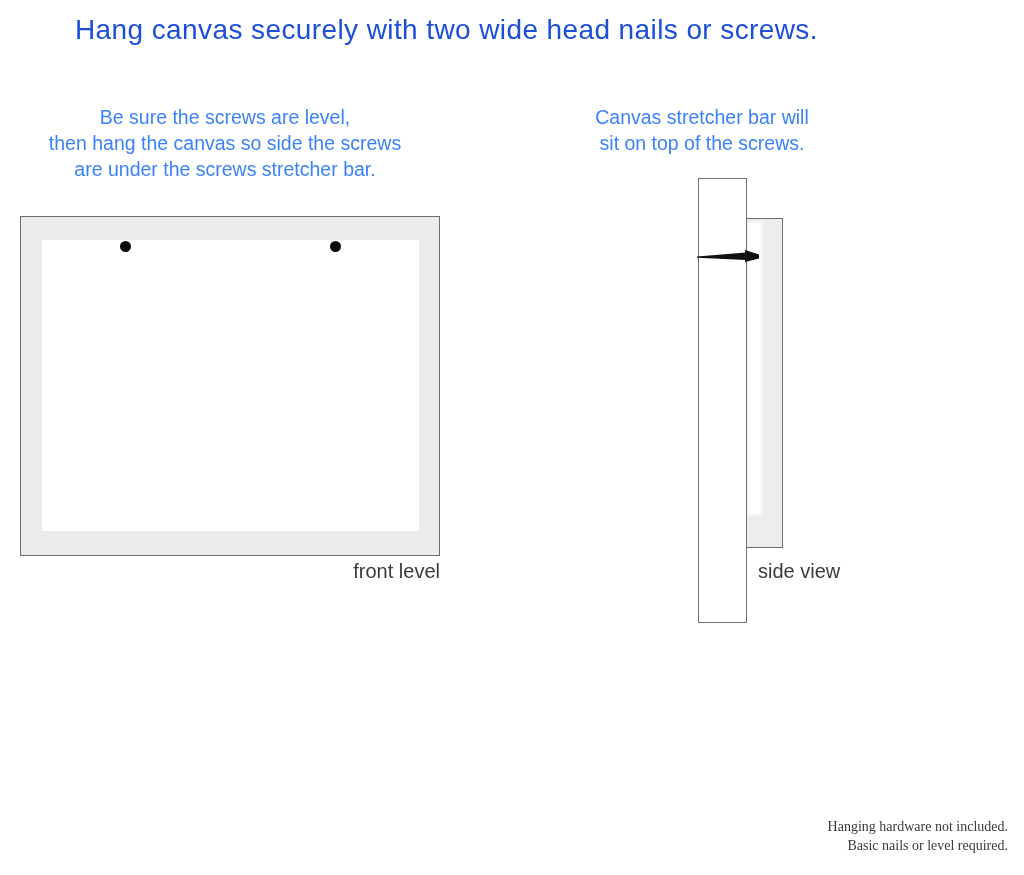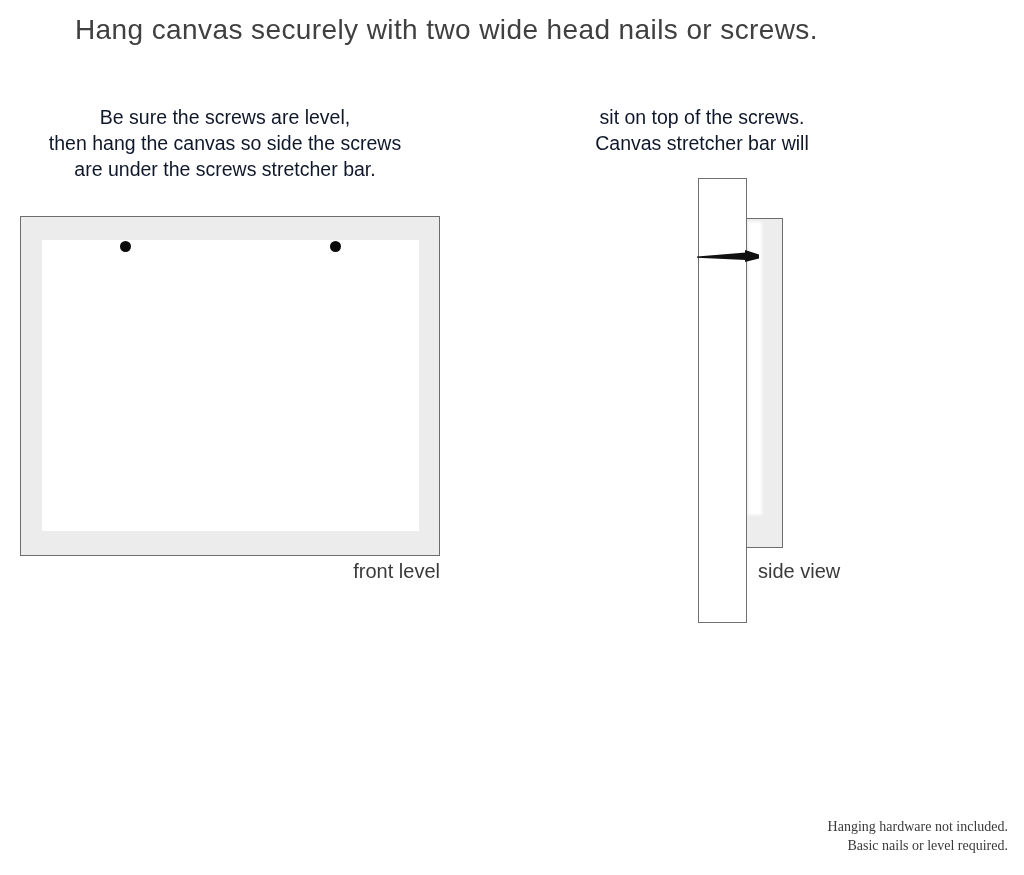--- a/index.html
+++ b/index.html
@@ -23,7 +23,7 @@
     font-size: 28px;
     font-weight: 300;
     letter-spacing: 0.4px;
-    color: #404040;
+    color: #1d4ed8;
     white-space: nowrap;
   }
   .instruction {

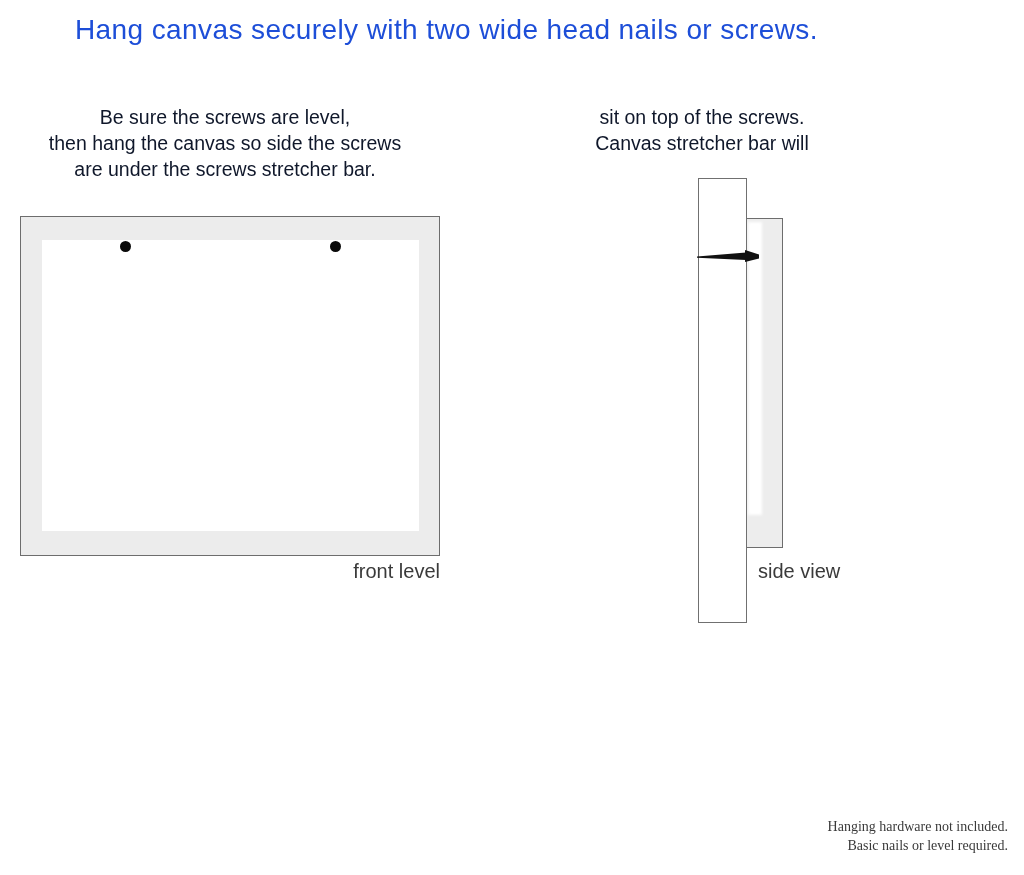--- a/index.html
+++ b/index.html
@@ -33,7 +33,7 @@
     font-weight: 300;
     line-height: 26px;
     text-align: center;
-    color: #0f172a;
+    color: #3b82f6;
   }
   .instruction.left-block { left: 25px; width: 400px; }
   .instruction.right-block { left: 562px; width: 280px; }

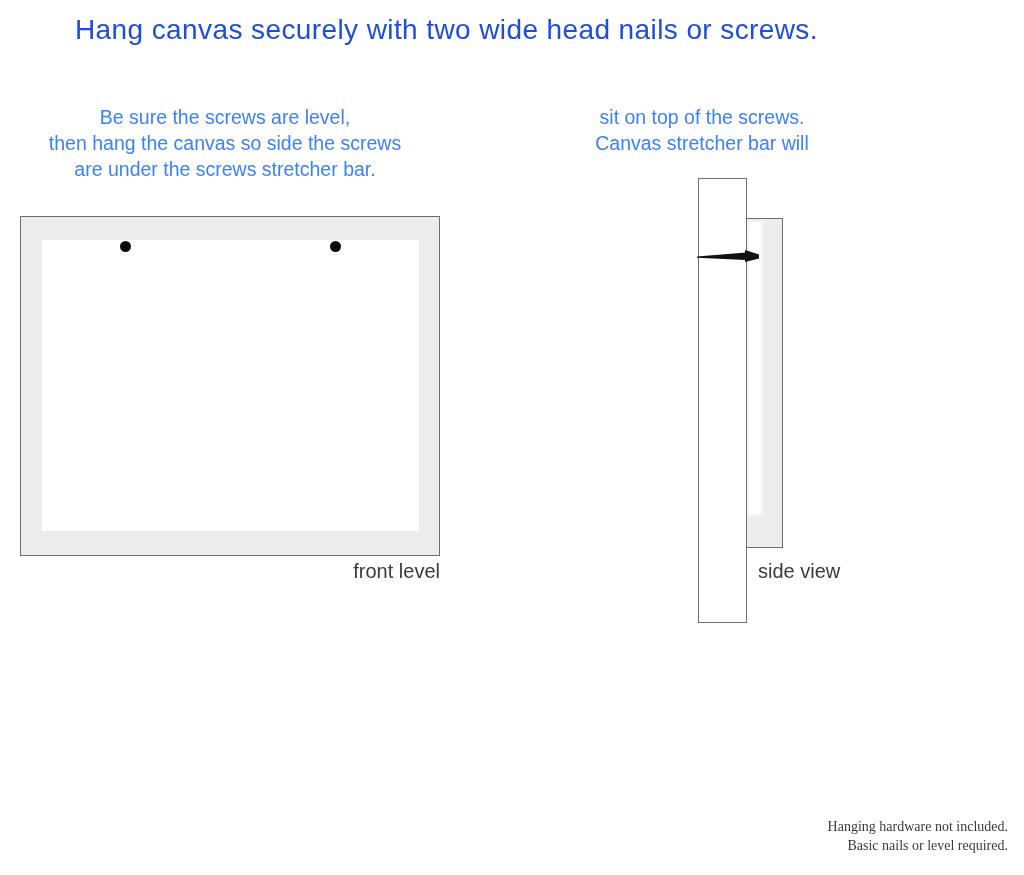--- a/index.html
+++ b/index.html
@@ -142,8 +142,8 @@
   </div>
 
   <div class="instruction right-block">
+    <div>Canvas stretcher bar will</div>
     <div>sit on top of the screws.</div>
-    <div>Canvas stretcher bar will</div>
   </div>
 
   <div class="front-outer">

